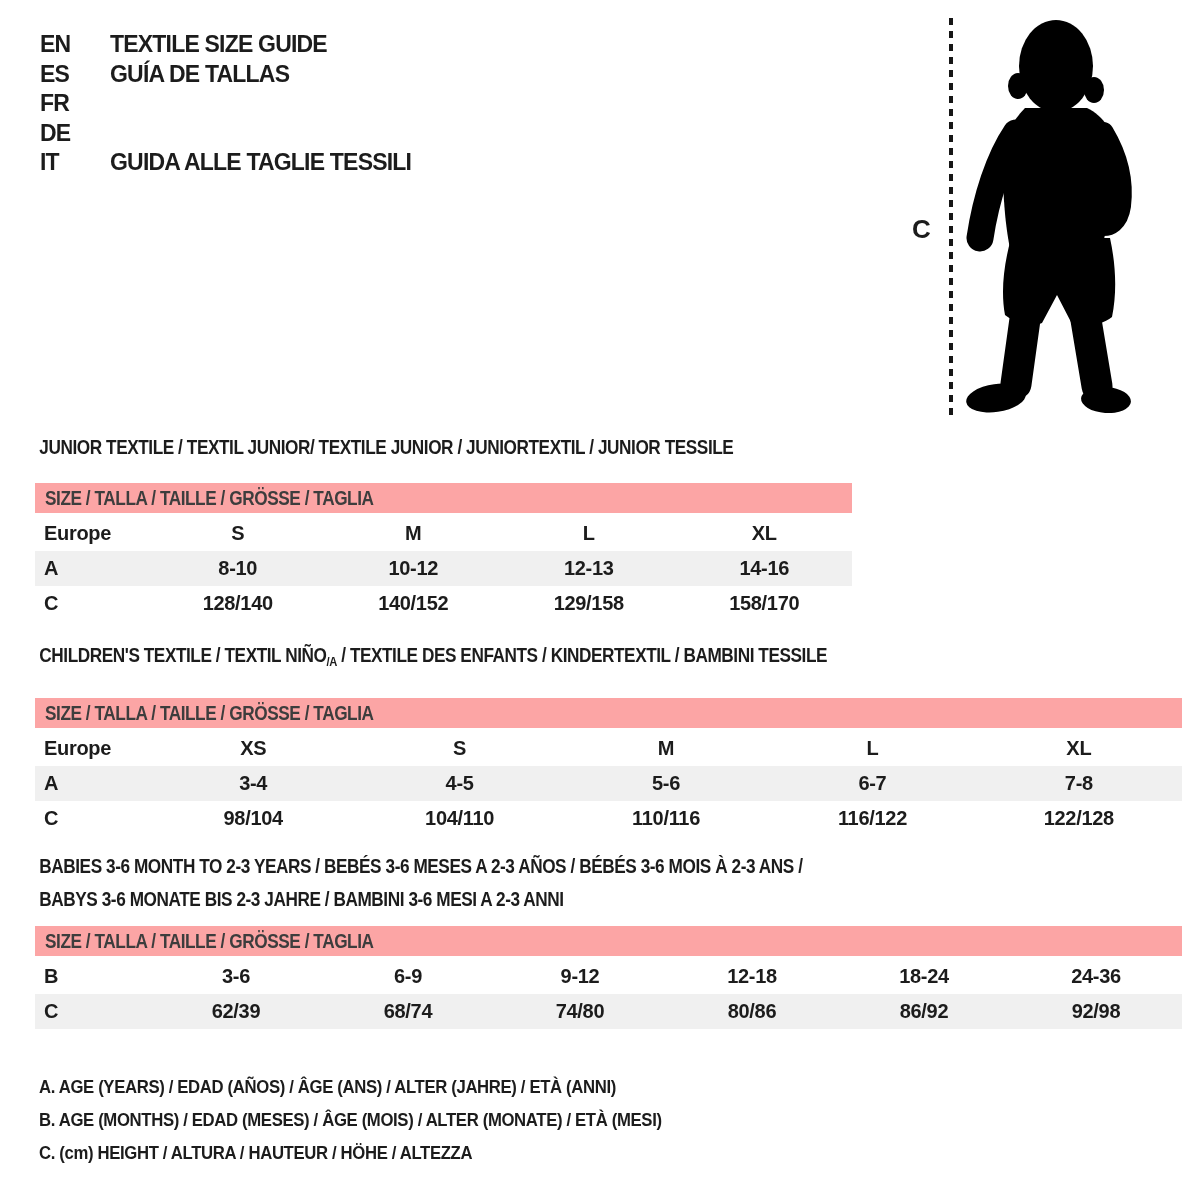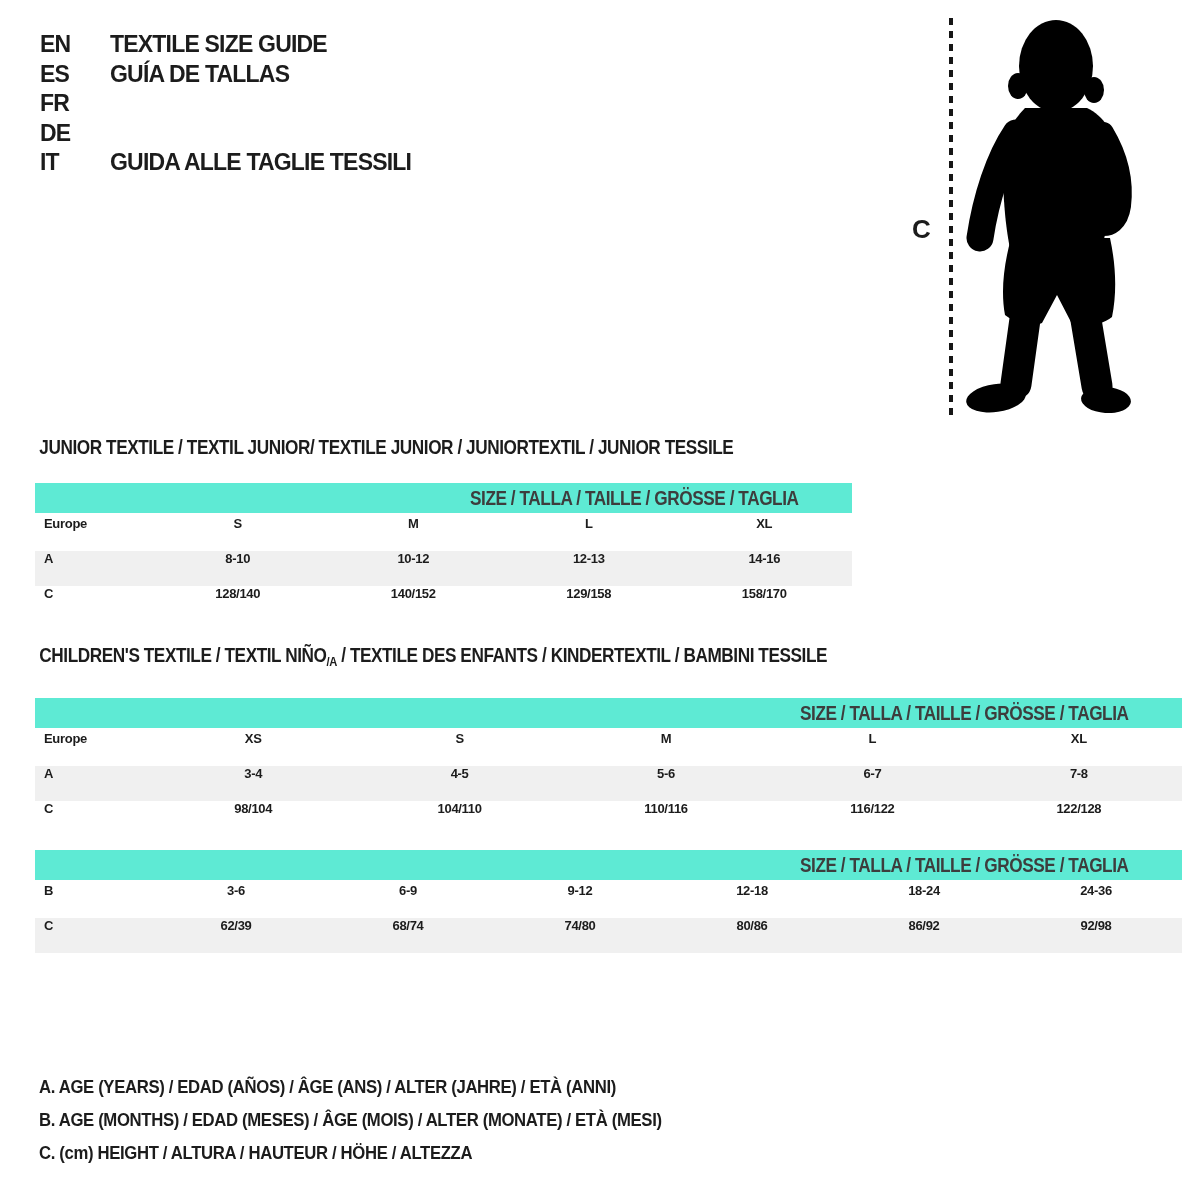--- a/index.html
+++ b/index.html
@@ -39,8 +39,8 @@
   .tbl-title-wrap { margin: 0 0 10px 0; }
   .tbl-title sub { font-size: 13px; vertical-align: -4px; }
   .thead {
-    height: 30px; background: #5eead4; display: flex; align-items: center;
-    padding-left: 10px; margin-bottom: 3px; box-sizing: border-box; justify-content: flex-end;
+    height: 30px; background: #fca5a5; display: flex; align-items: center;
+    padding-left: 10px; margin-bottom: 3px; box-sizing: border-box;
   }
   .thead .thead-text {
     font-size: 20px; color: #3d3d3d; letter-spacing: -0.5px; white-space: nowrap;

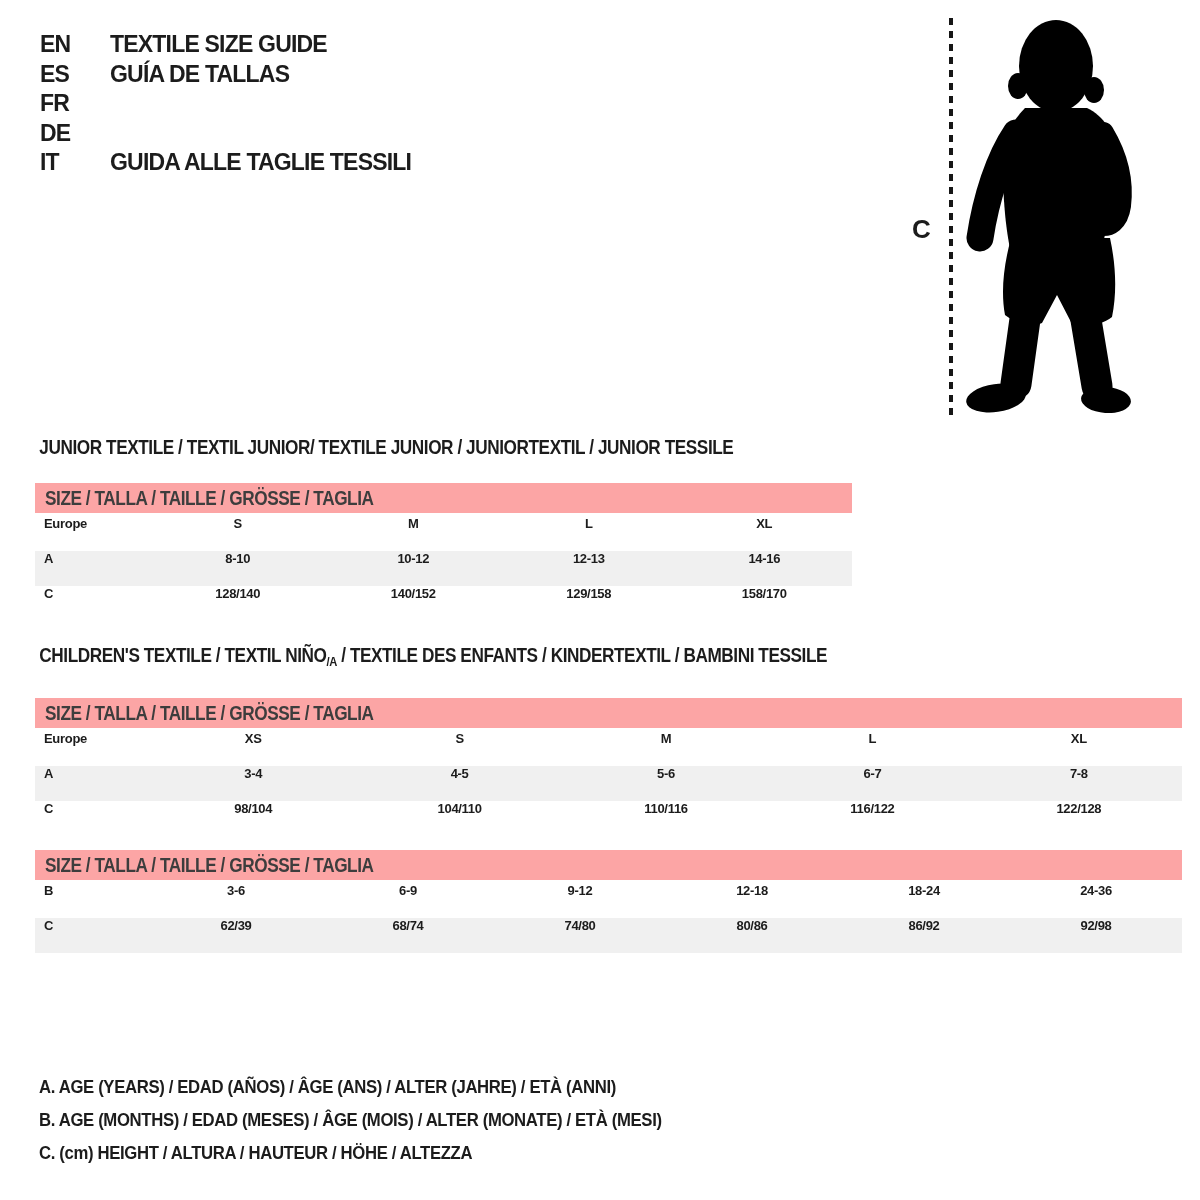--- a/index.html
+++ b/index.html
@@ -46,7 +46,7 @@
     font-size: 20px; color: #3d3d3d; letter-spacing: -0.5px; white-space: nowrap;
     display: inline-block; transform: scaleX(0.86); transform-origin: 0 50%;
   }
-  .trow { display: flex; height: 35px; align-items: flex-start; font-size: 13px; letter-spacing: -0.3px; }
+  .trow { display: flex; height: 35px; align-items: center; font-size: 20px; letter-spacing: -0.3px; }
   .trow.striped { background: #f0f0f0; }
   .cell { flex: 1 1 0; text-align: center; }
   .cell.rowlabel { flex: 0 0 115px; text-align: left; padding-left: 9px; box-sizing: border-box; }

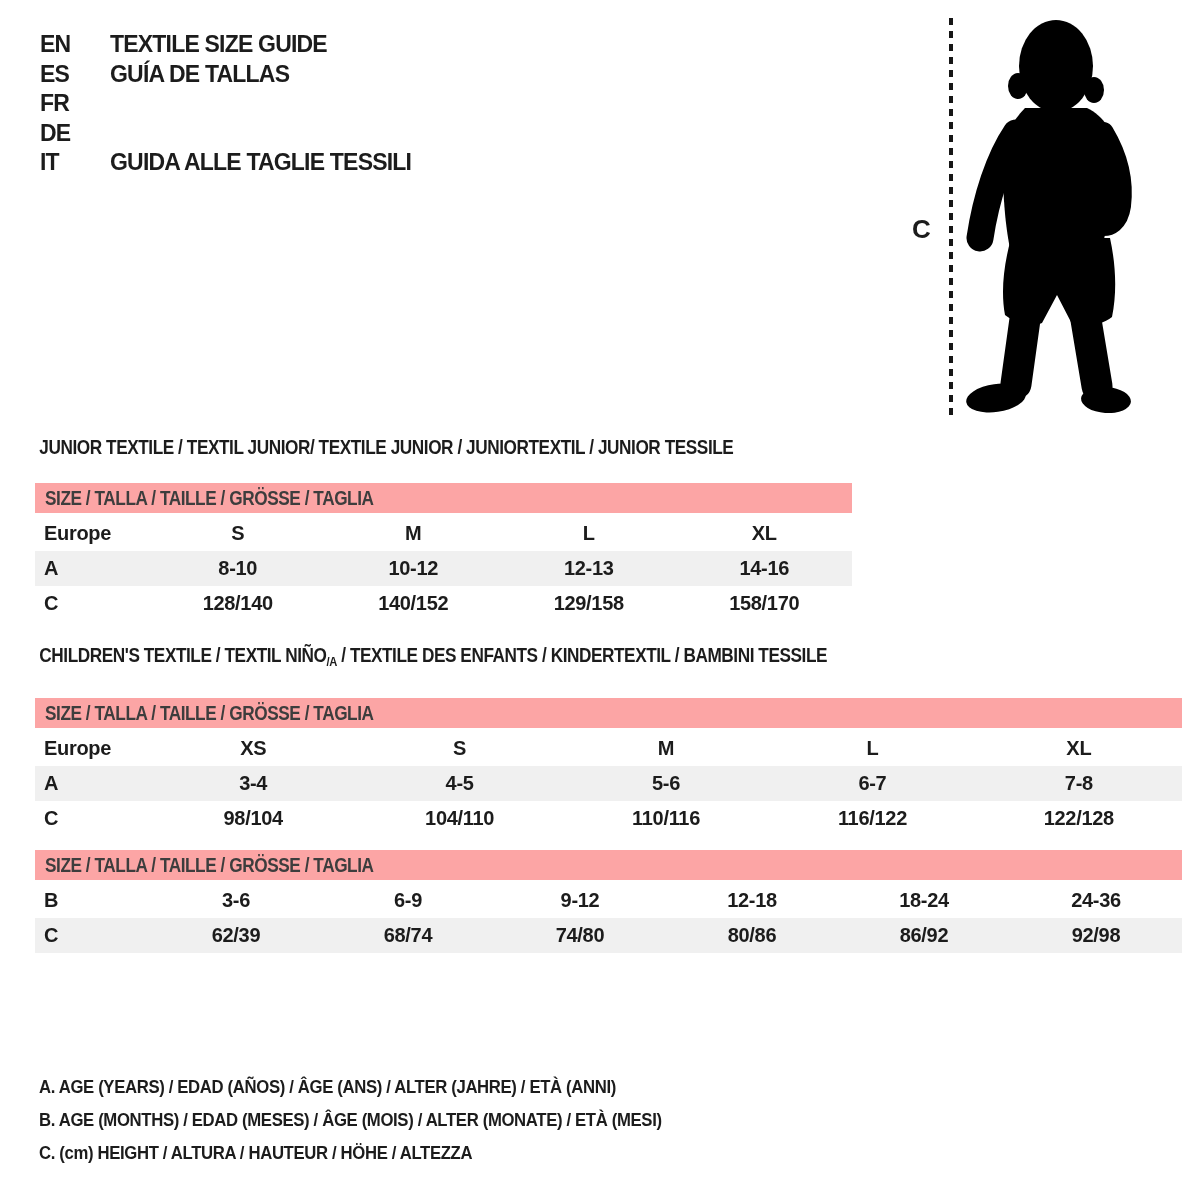--- a/index.html
+++ b/index.html
@@ -165,6 +165,10 @@
   </section>
 
   <section class="sec sec-babies">
+    <div class="tbl-title-wrap">
+      <h2 class="tbl-title tight">BABIES 3-6 MONTH TO 2-3 YEARS / BEBÉS 3-6 MESES A 2-3 AÑOS / BÉBÉS 3-6 MOIS À 2-3 ANS /</h2>
+      <h2 class="tbl-title tight">BABYS 3-6 MONATE BIS 2-3 JAHRE / BAMBINI 3-6 MESI A 2-3 ANNI</h2>
+    </div>
     <div>
       <div class="thead">
         <span class="thead-text">SIZE / TALLA / TAILLE / GRÖSSE / TAGLIA</span>

